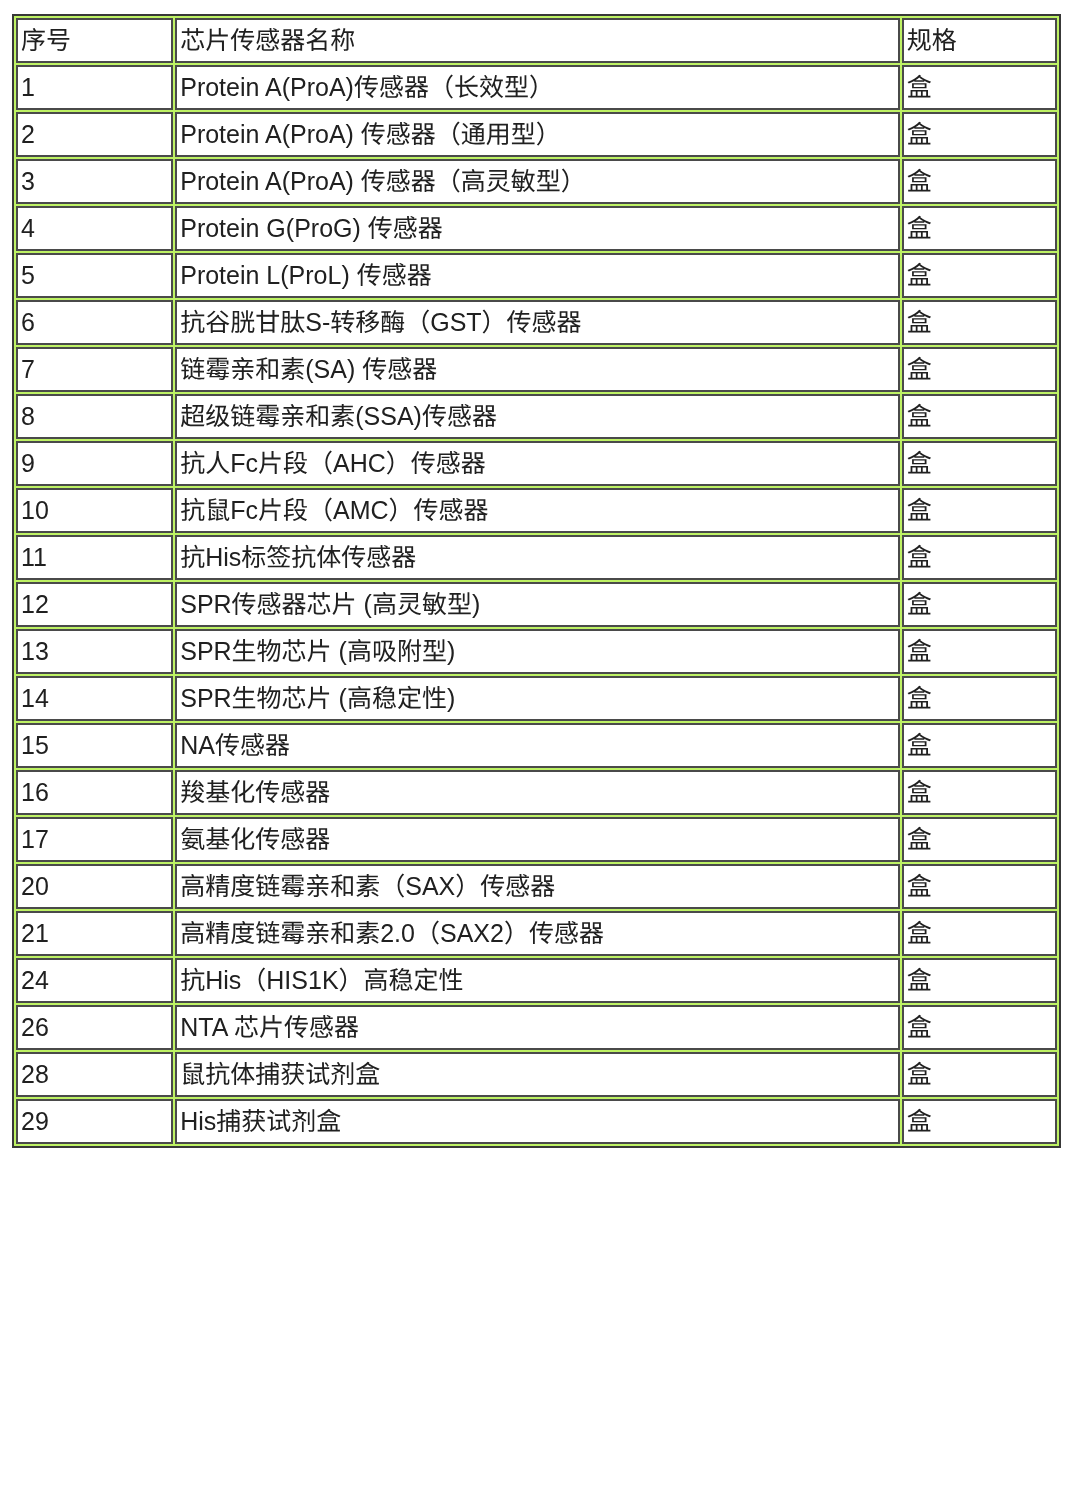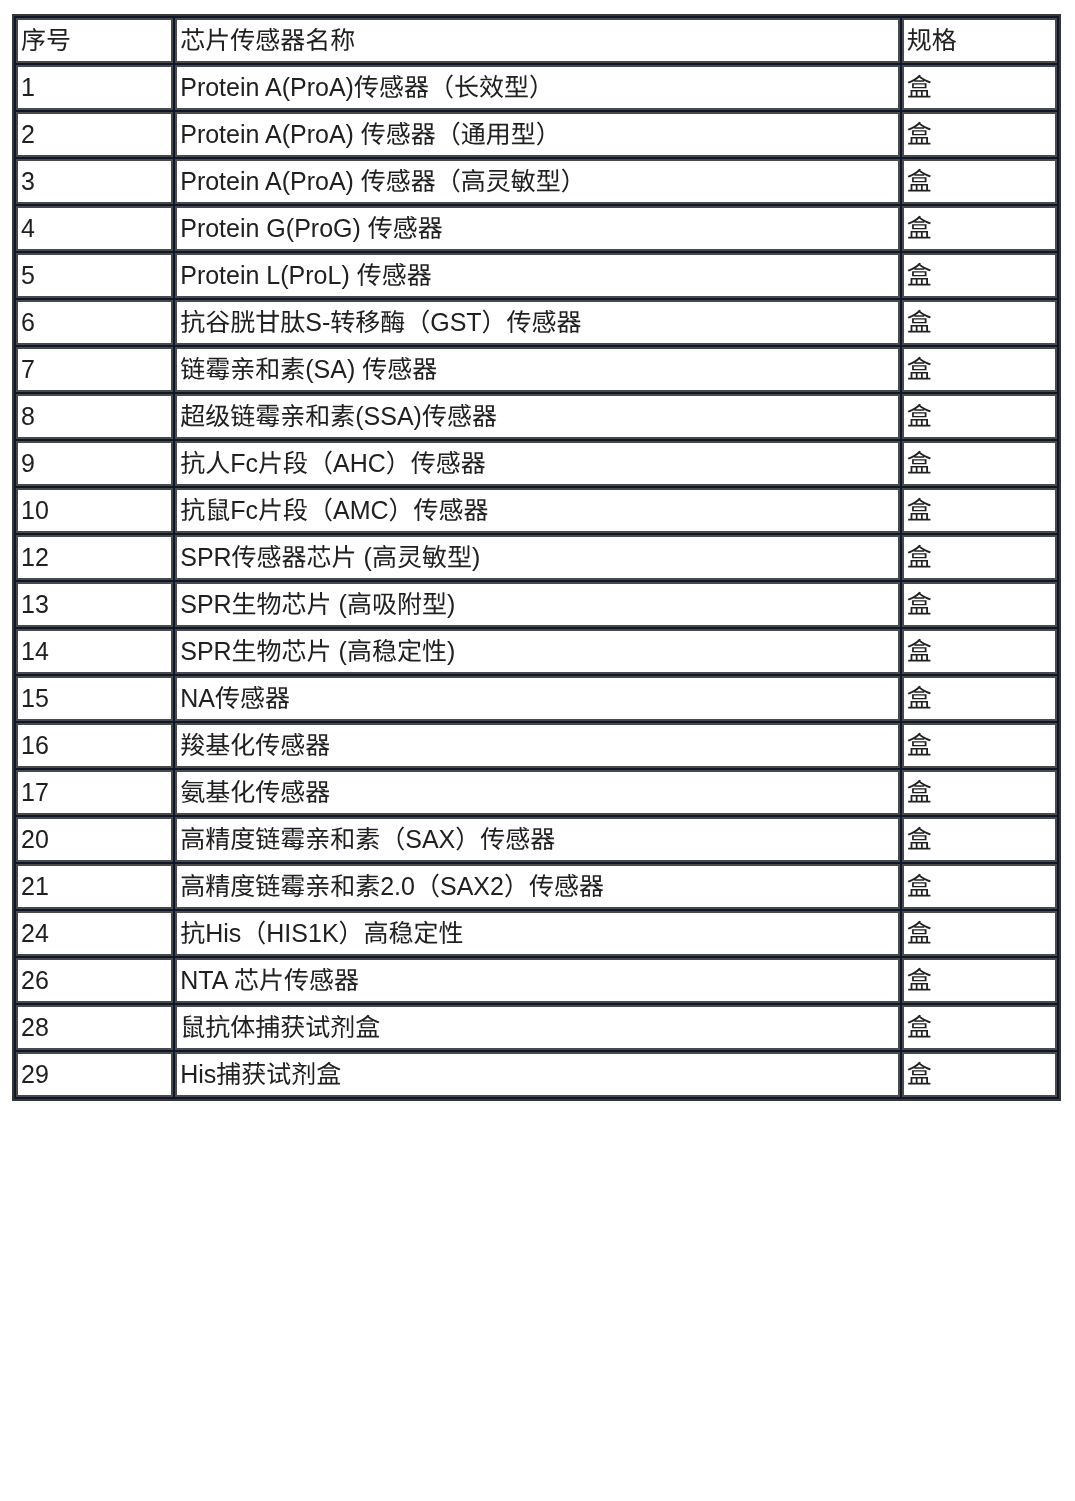--- a/index.html
+++ b/index.html
@@ -23,7 +23,7 @@
     border-collapse: separate;
     border-spacing: 2px;
     border: 2px solid #383838;
-    background: #0f172a;
+    background: #bef264;
   }
   col.c1 { width: 156px; }
   col.c2 { width: 719px; }

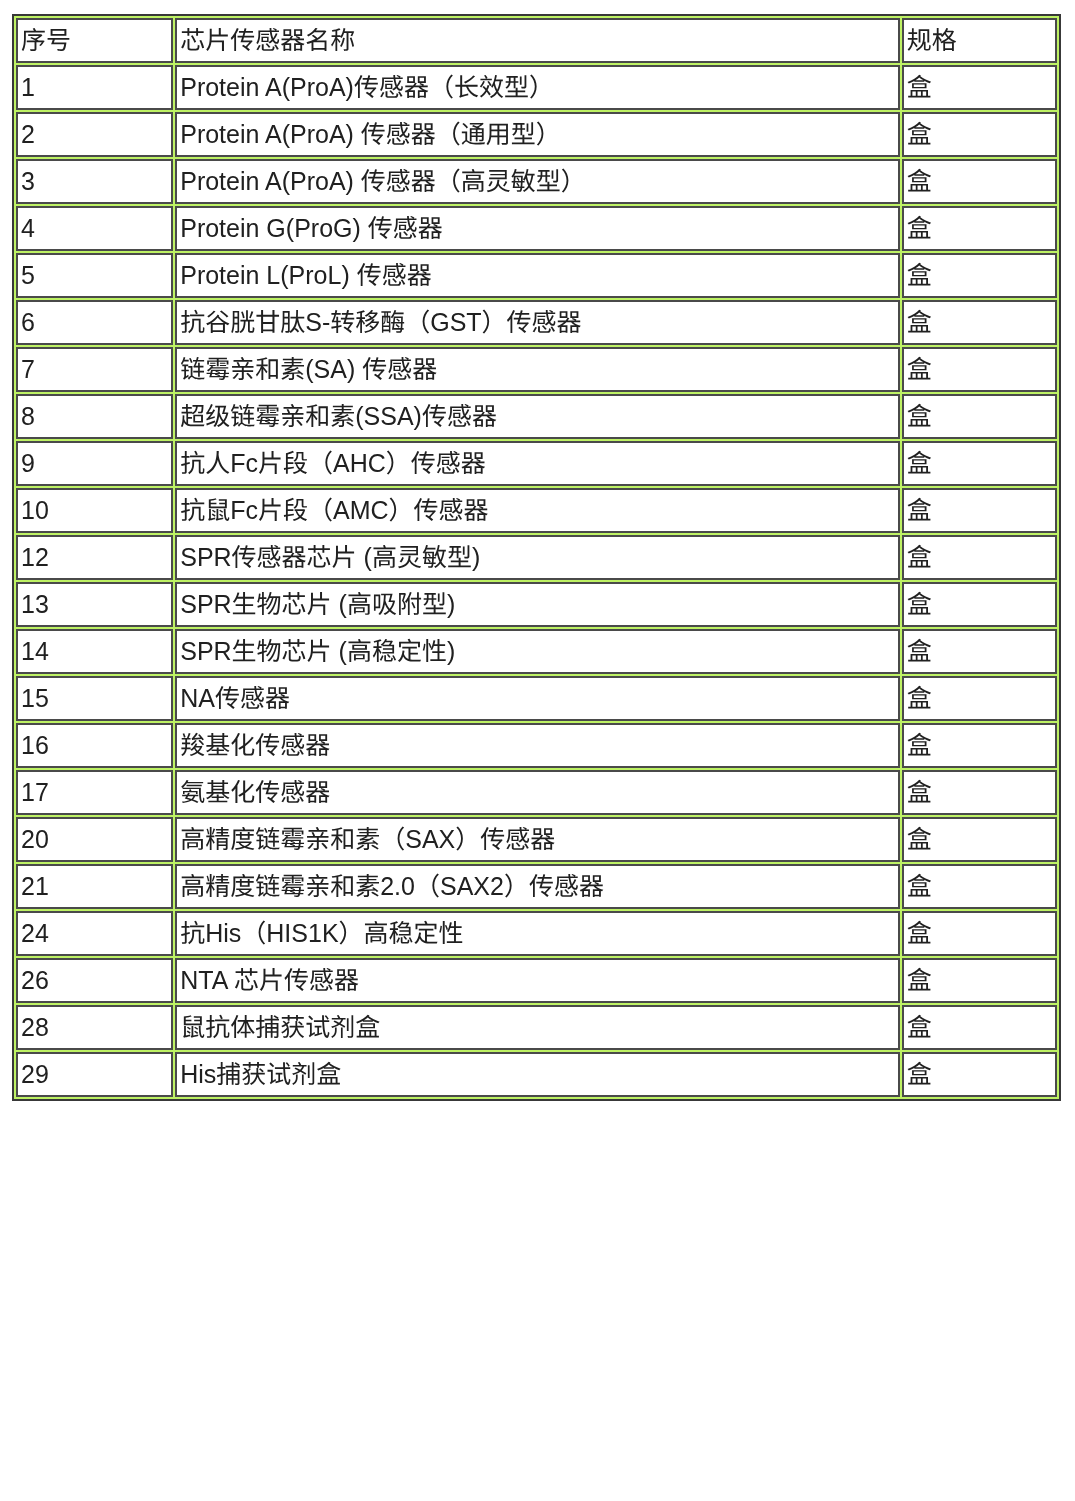--- a/index.html
+++ b/index.html
@@ -120,6 +120,11 @@
     <td>盒</td>
   </tr>
 
+  <tr>
+    <td>11</td>
+    <td>抗His标签抗体传感器</td>
+    <td>盒</td>
+  </tr>
 
   <tr>
     <td>12</td>

